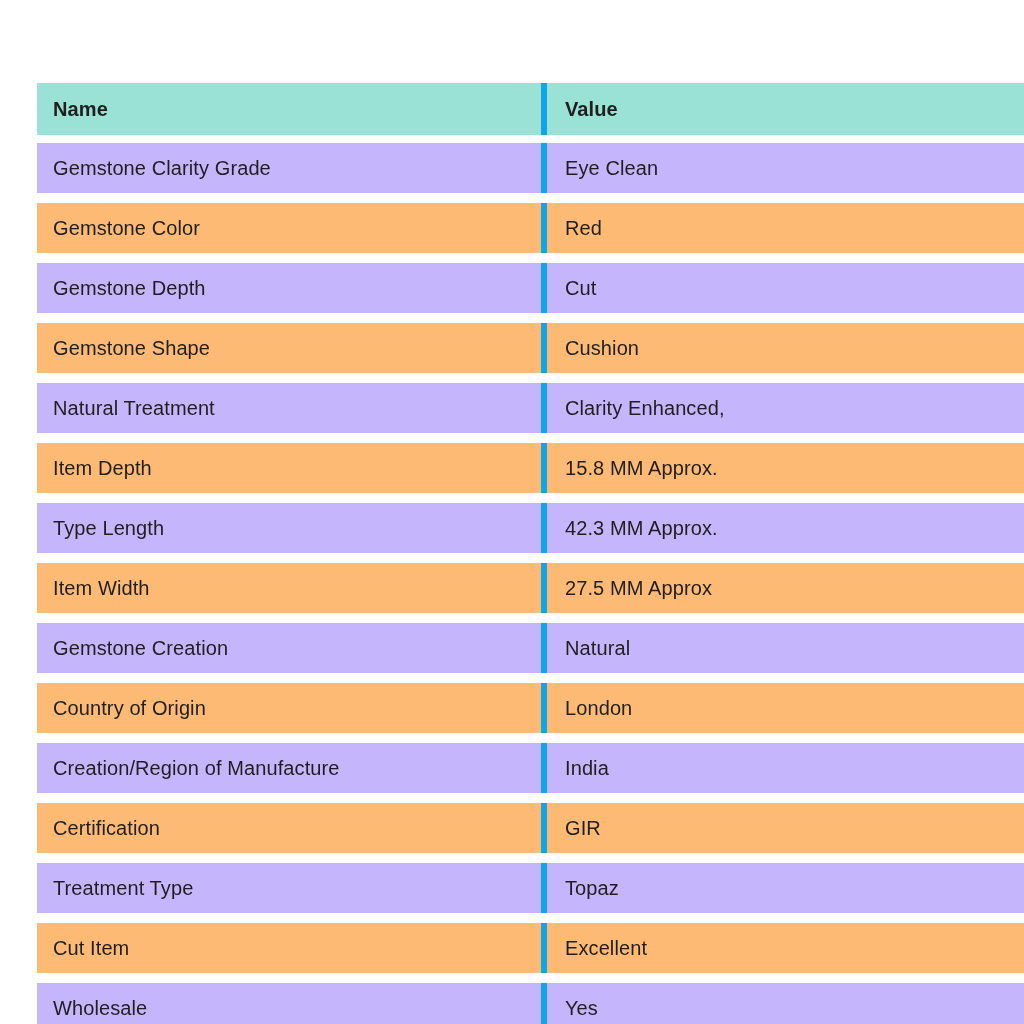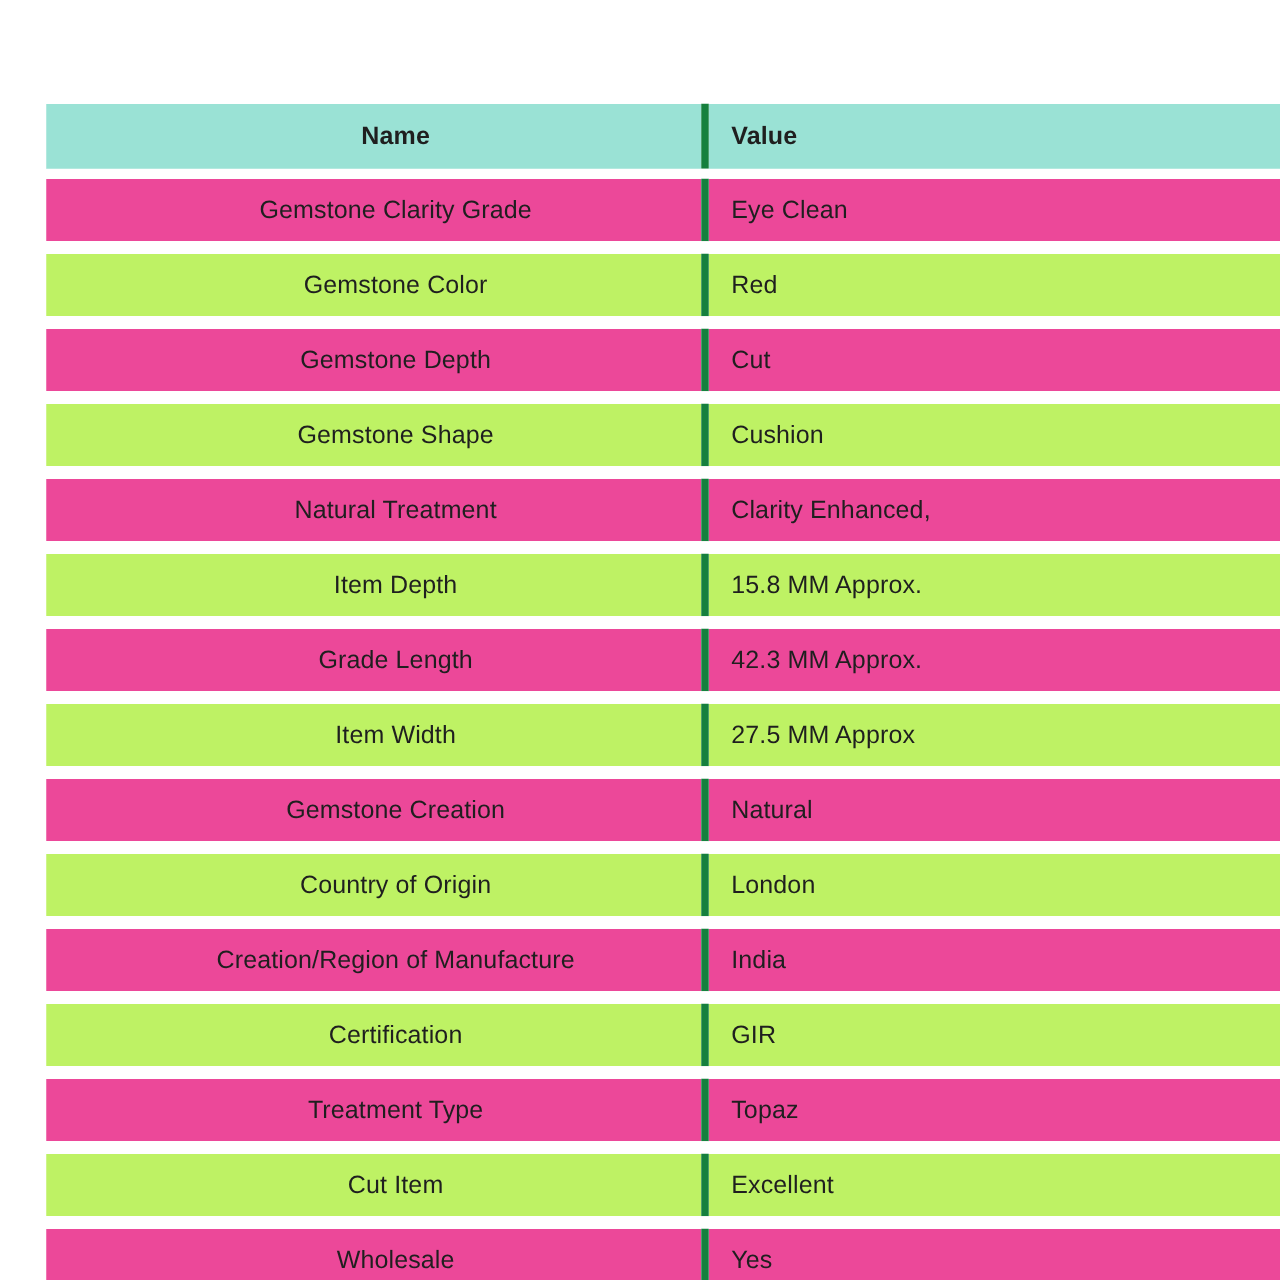--- a/index.html
+++ b/index.html
@@ -46,9 +46,8 @@
     font-weight: 400;
   }
   th.col-name, td.col-name {
-    padding-left: 36px;
-    border-right: 6px solid #15803d;
-    text-align: center;
+    padding-left: 16px;
+    border-right: 6px solid #0ea5e9;
   }
   th.col-value, td.col-value {
     padding-left: 18px;

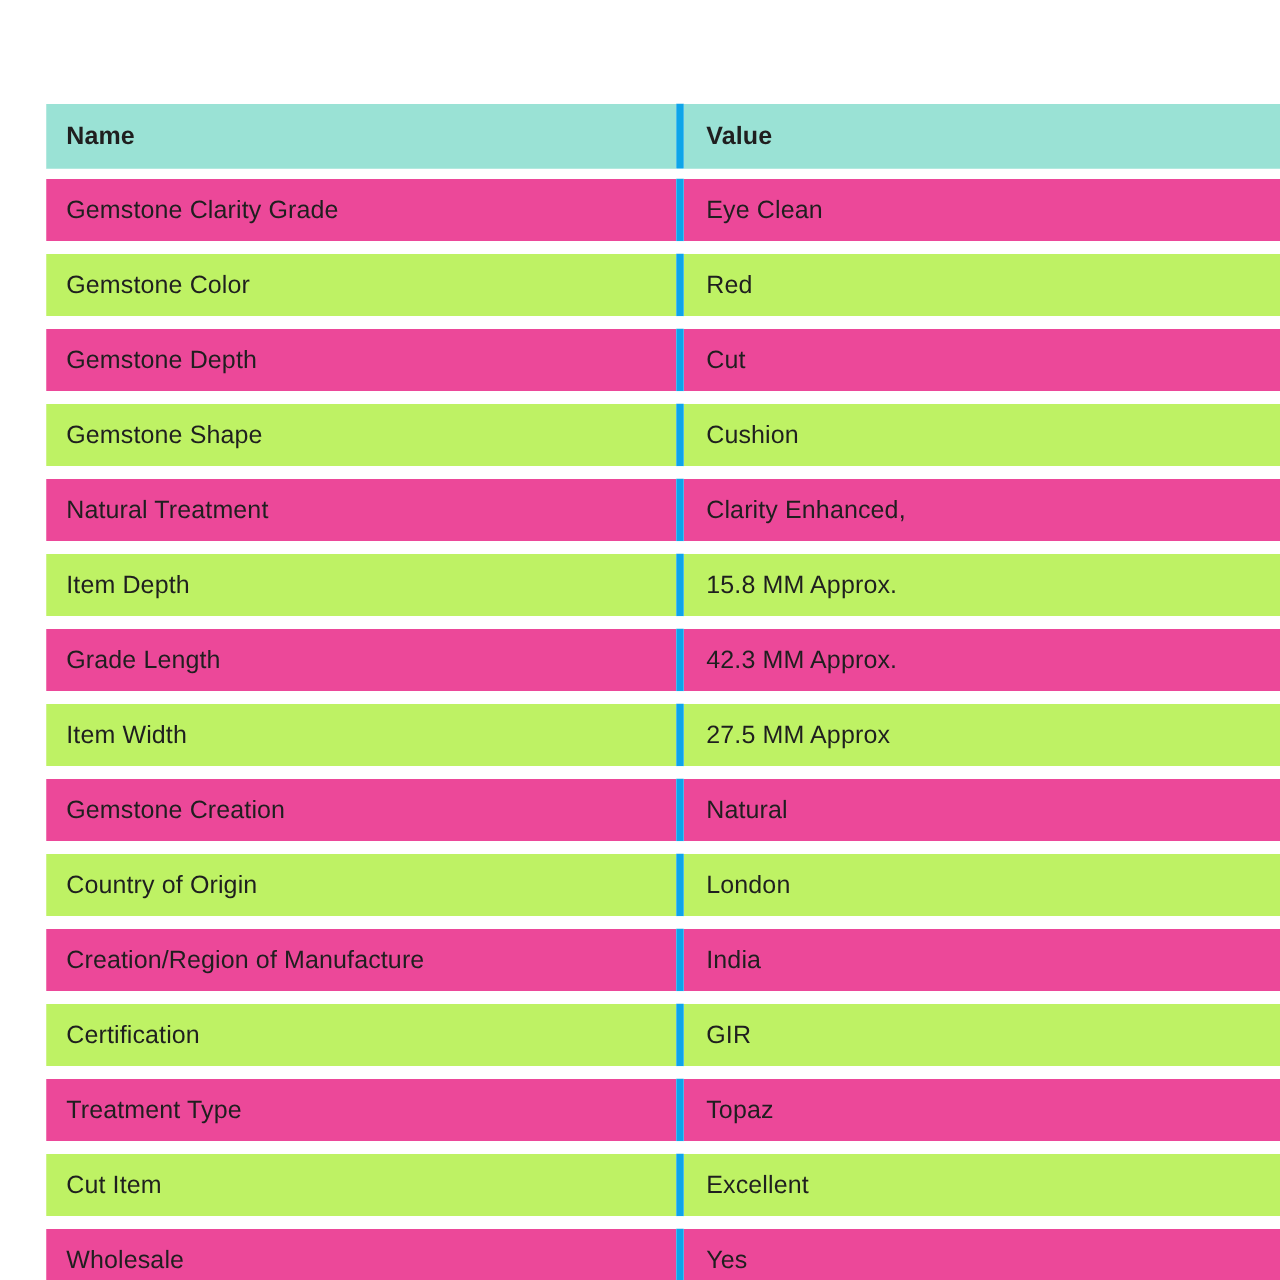--- a/index.html
+++ b/index.html
@@ -41,7 +41,7 @@
   }
   td {
     height: 48px;
-    background: #ec4899;
+    background: #c4b5fd;
     border-bottom: 10px solid #ffffff;
     font-weight: 400;
   }

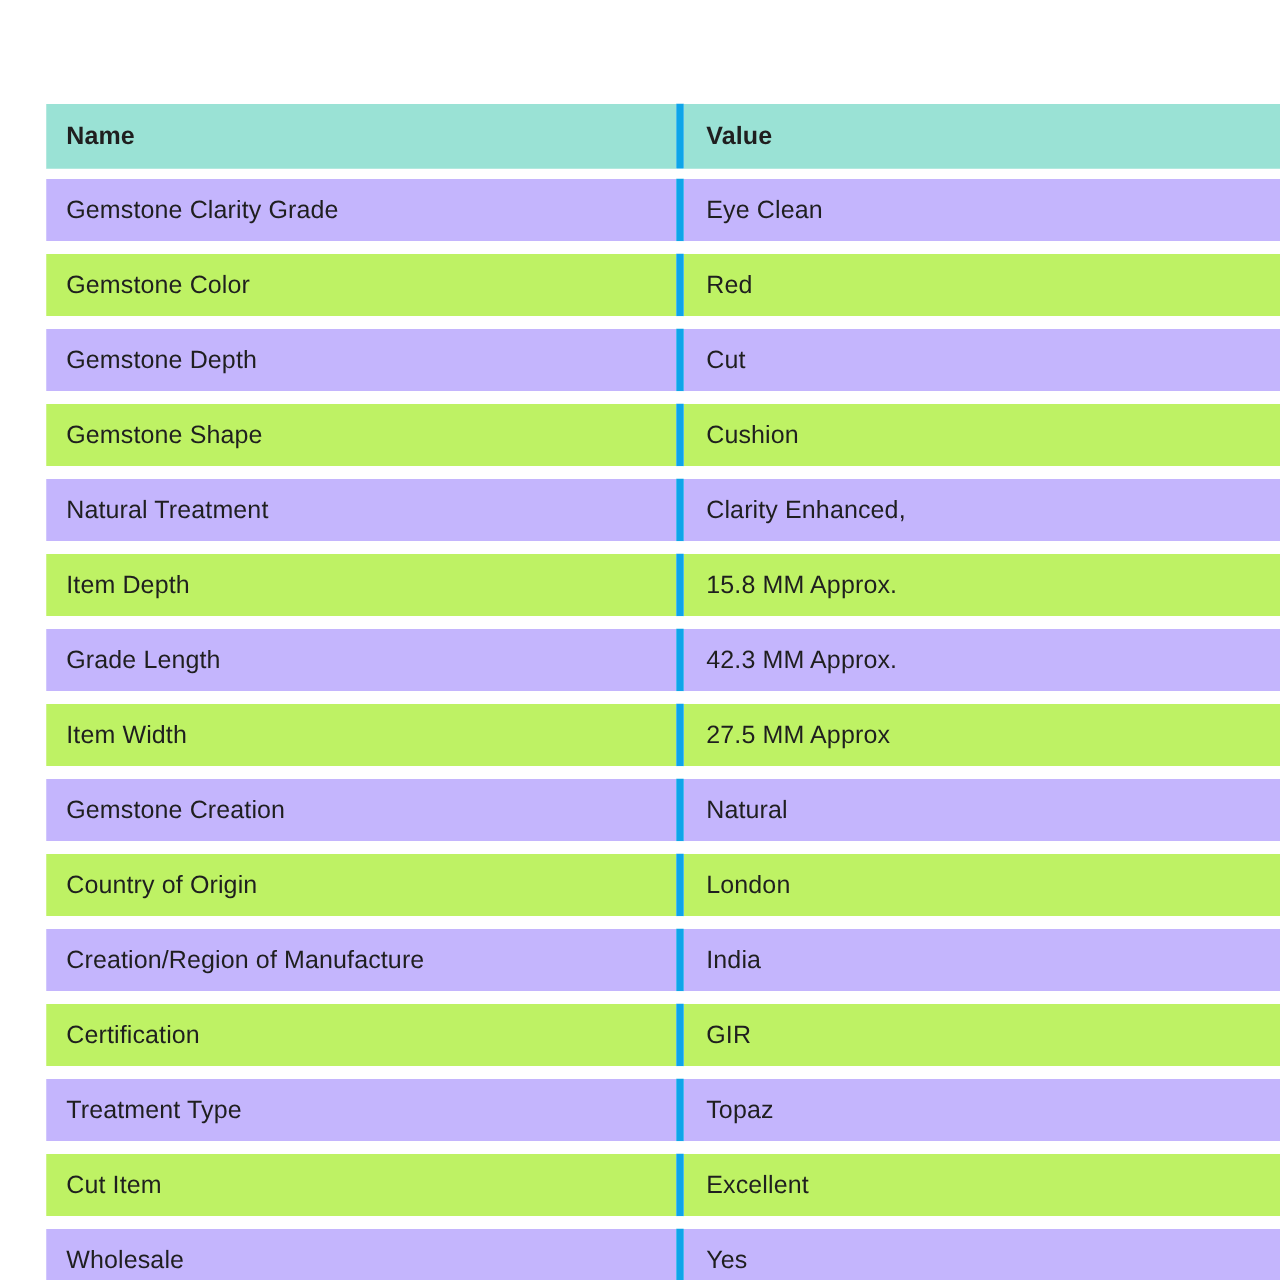--- a/index.html
+++ b/index.html
@@ -53,7 +53,7 @@
     padding-left: 18px;
   }
   tr.alt td {
-    background: #bef264;
+    background: #fdba74;
   }
 </style>
 </head>

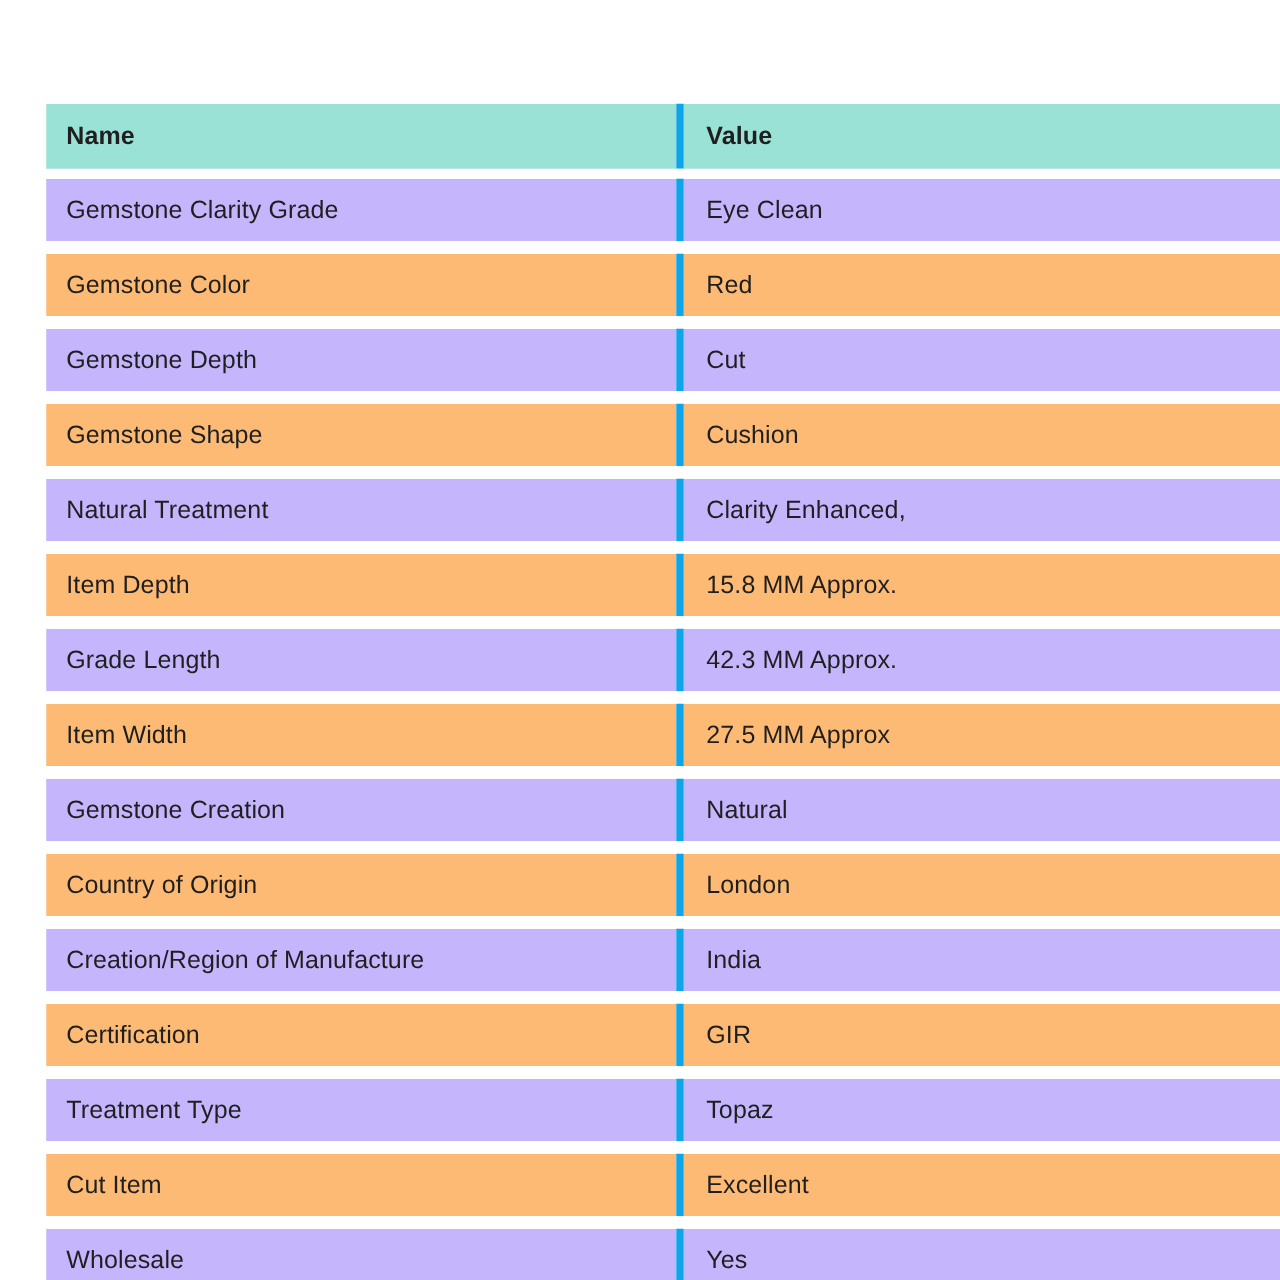--- a/index.html
+++ b/index.html
@@ -93,7 +93,7 @@
     <td class="col-value">15.8 MM Approx.</td>
   </tr>
         <tr>
-    <td class="col-name">Grade Length</td>
+    <td class="col-name">Type Length</td>
     <td class="col-value">42.3 MM Approx.</td>
   </tr>
         <tr class="alt">

